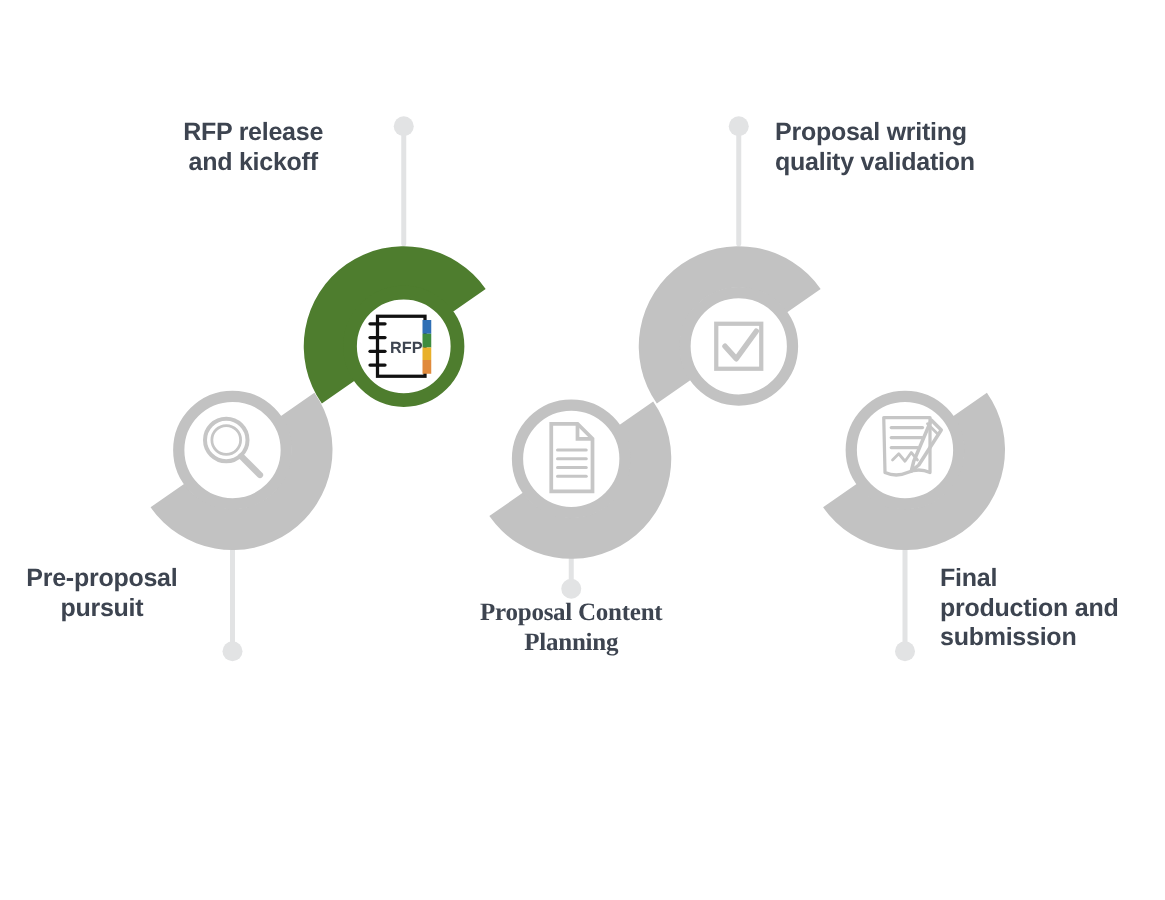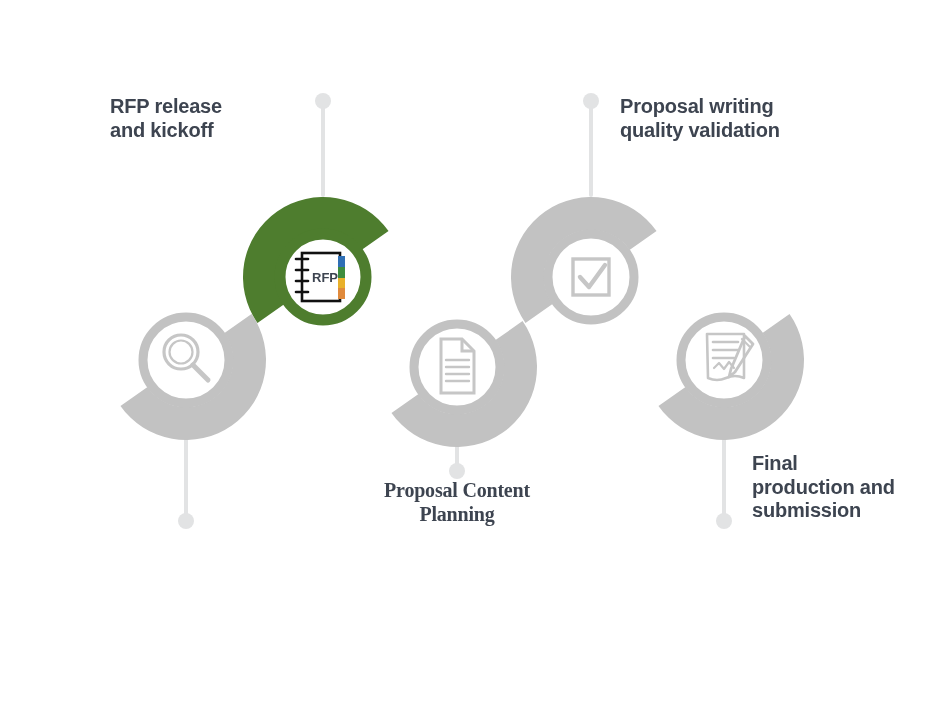--- a/index.html
+++ b/index.html
@@ -36,7 +36,7 @@
     letter-spacing: -0.2px;
     white-space: pre-line;
   }
-  .label-right { text-align: left; }
+  .label-right { text-align: center; }
   .label-left { text-align: left; }
   .label-center { text-align: center; }
 </style>

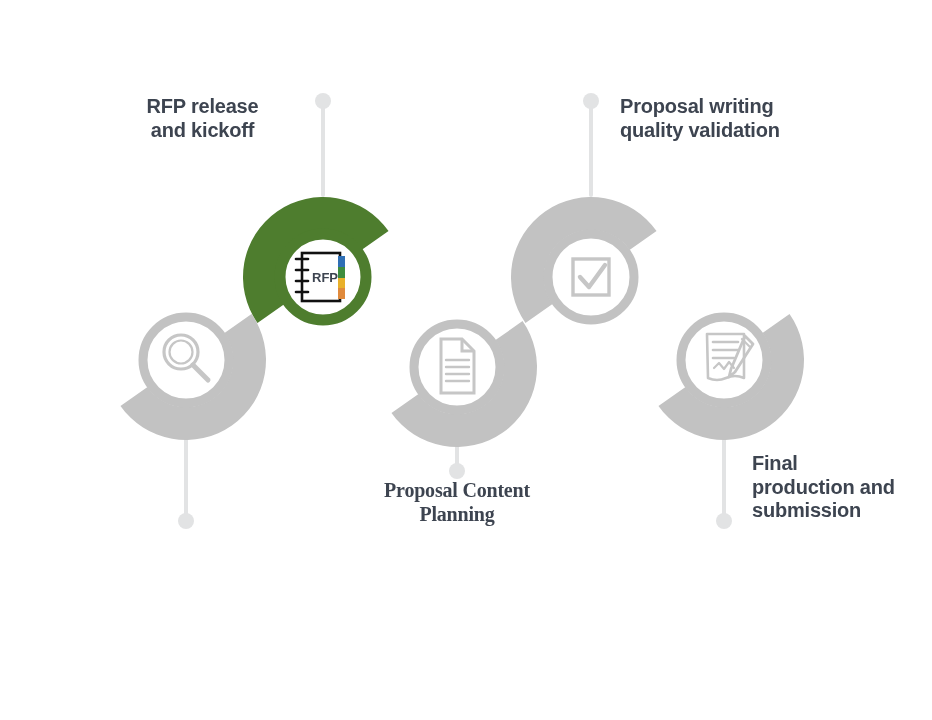--- a/index.html
+++ b/index.html
@@ -172,6 +172,8 @@
 
   </svg>
 
+  <div class="node-label label-right" style="left:0px; top:452px; width:163px;">Pre-proposal
+pursuit</div>
 
   <div class="node-label label-right" style="left:110px; top:95px; width:185px;">RFP release
 and kickoff</div>

